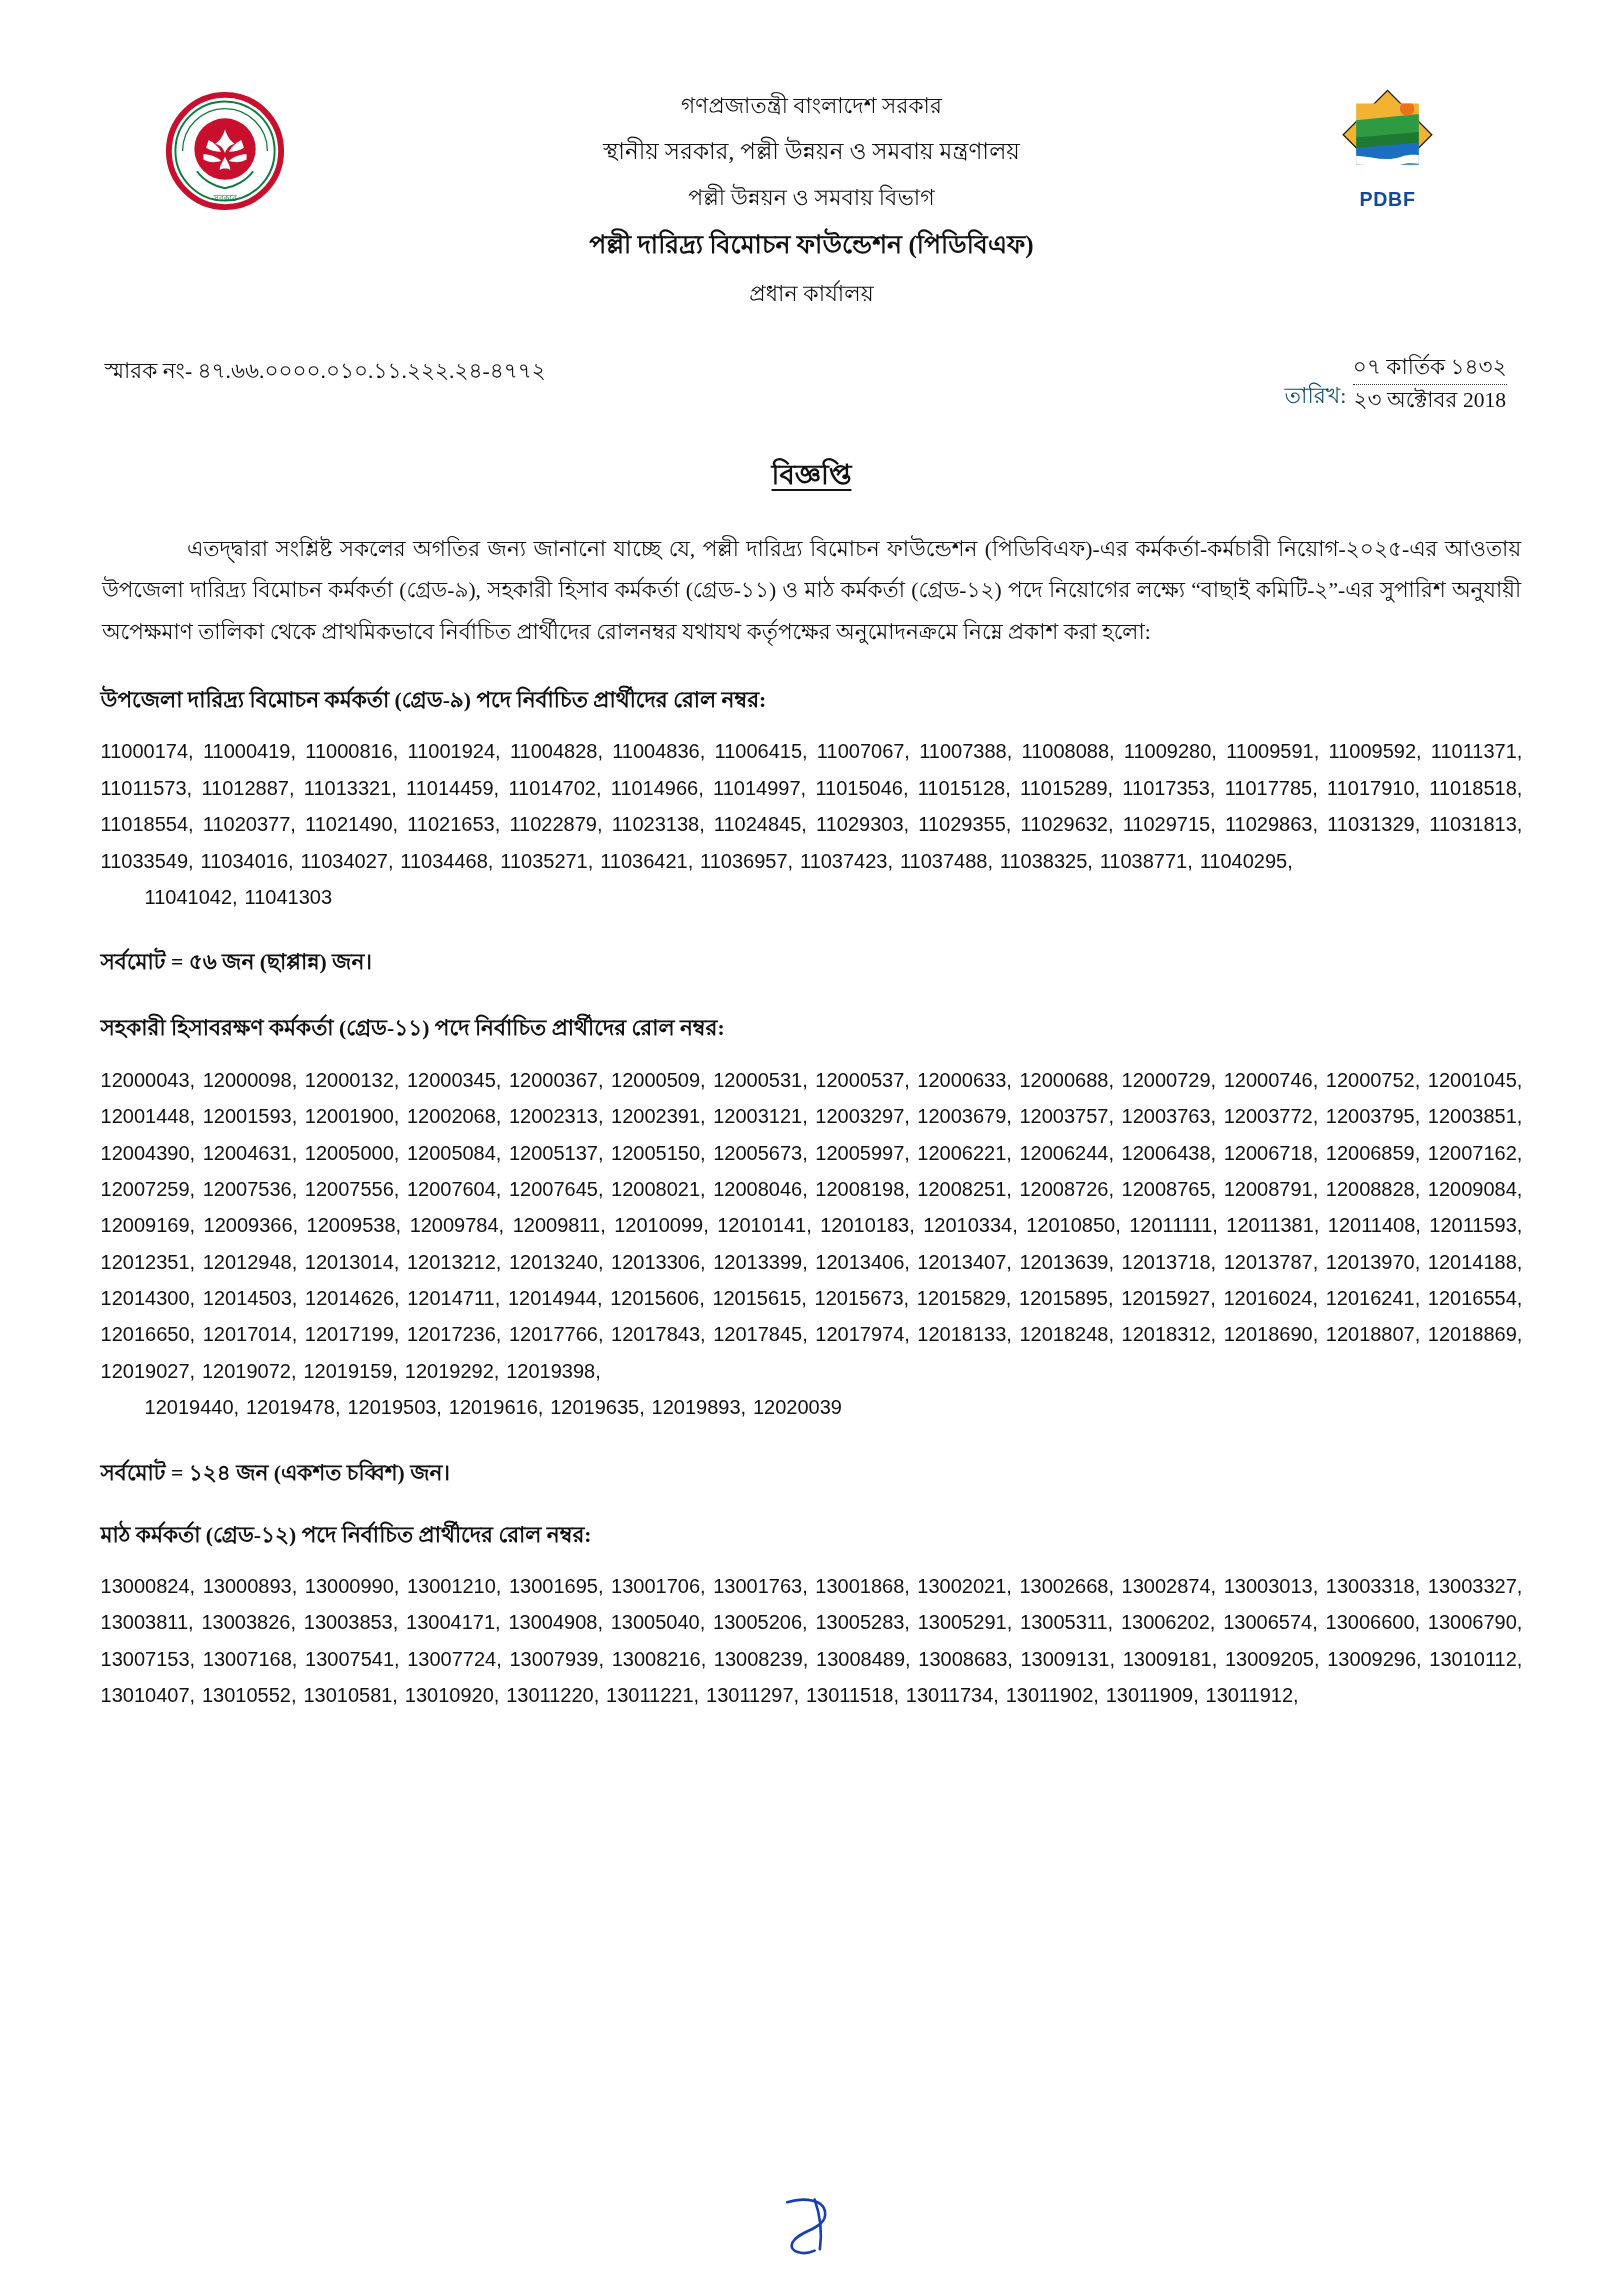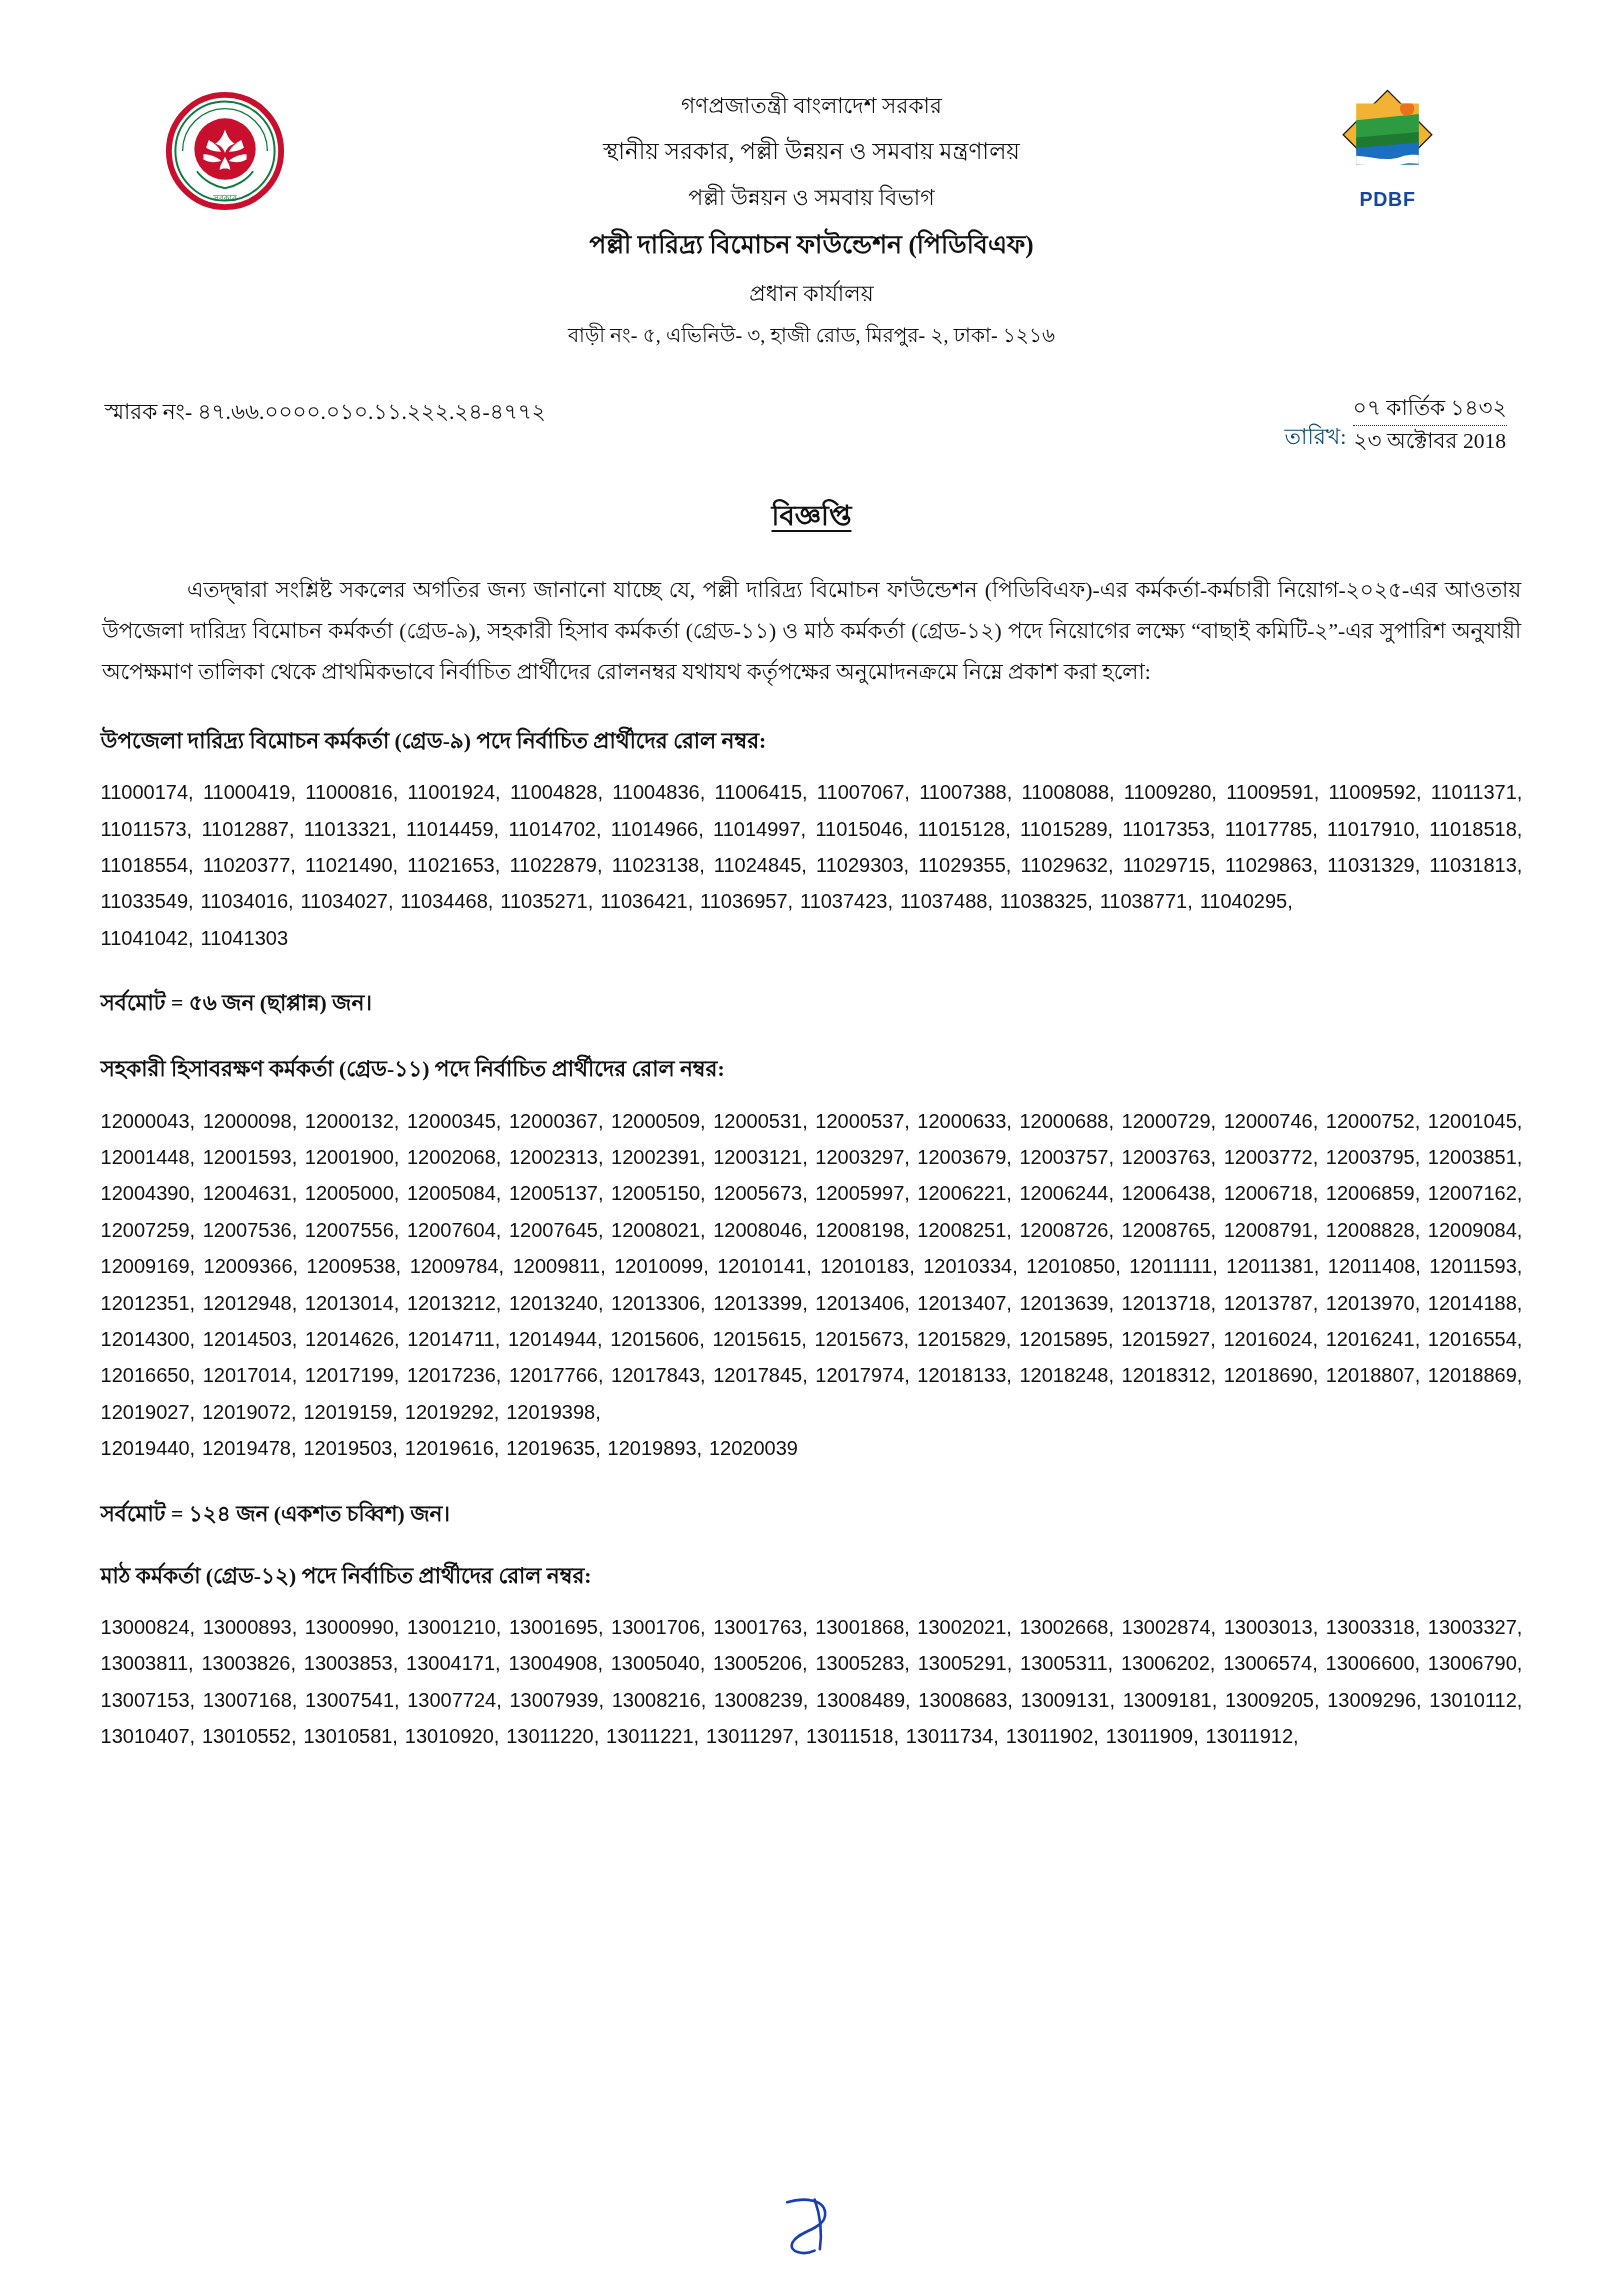--- a/index.html
+++ b/index.html
@@ -246,7 +246,6 @@
       <div class="h-line l3">পল্লী উন্নয়ন ও সমবায় বিভাগ</div>
       <div class="h-line l4">পল্লী দারিদ্র্য বিমোচন ফাউন্ডেশন (পিডিবিএফ)</div>
       <div class="h-line l5">প্রধান কার্যালয়</div>
-      <div class="h-line l6">বাড়ী নং- ৫, এভিনিউ- ৩, হাজী রোড, মিরপুর- ২, ঢাকা- ১২১৬</div>
     </div>
   </div>
 

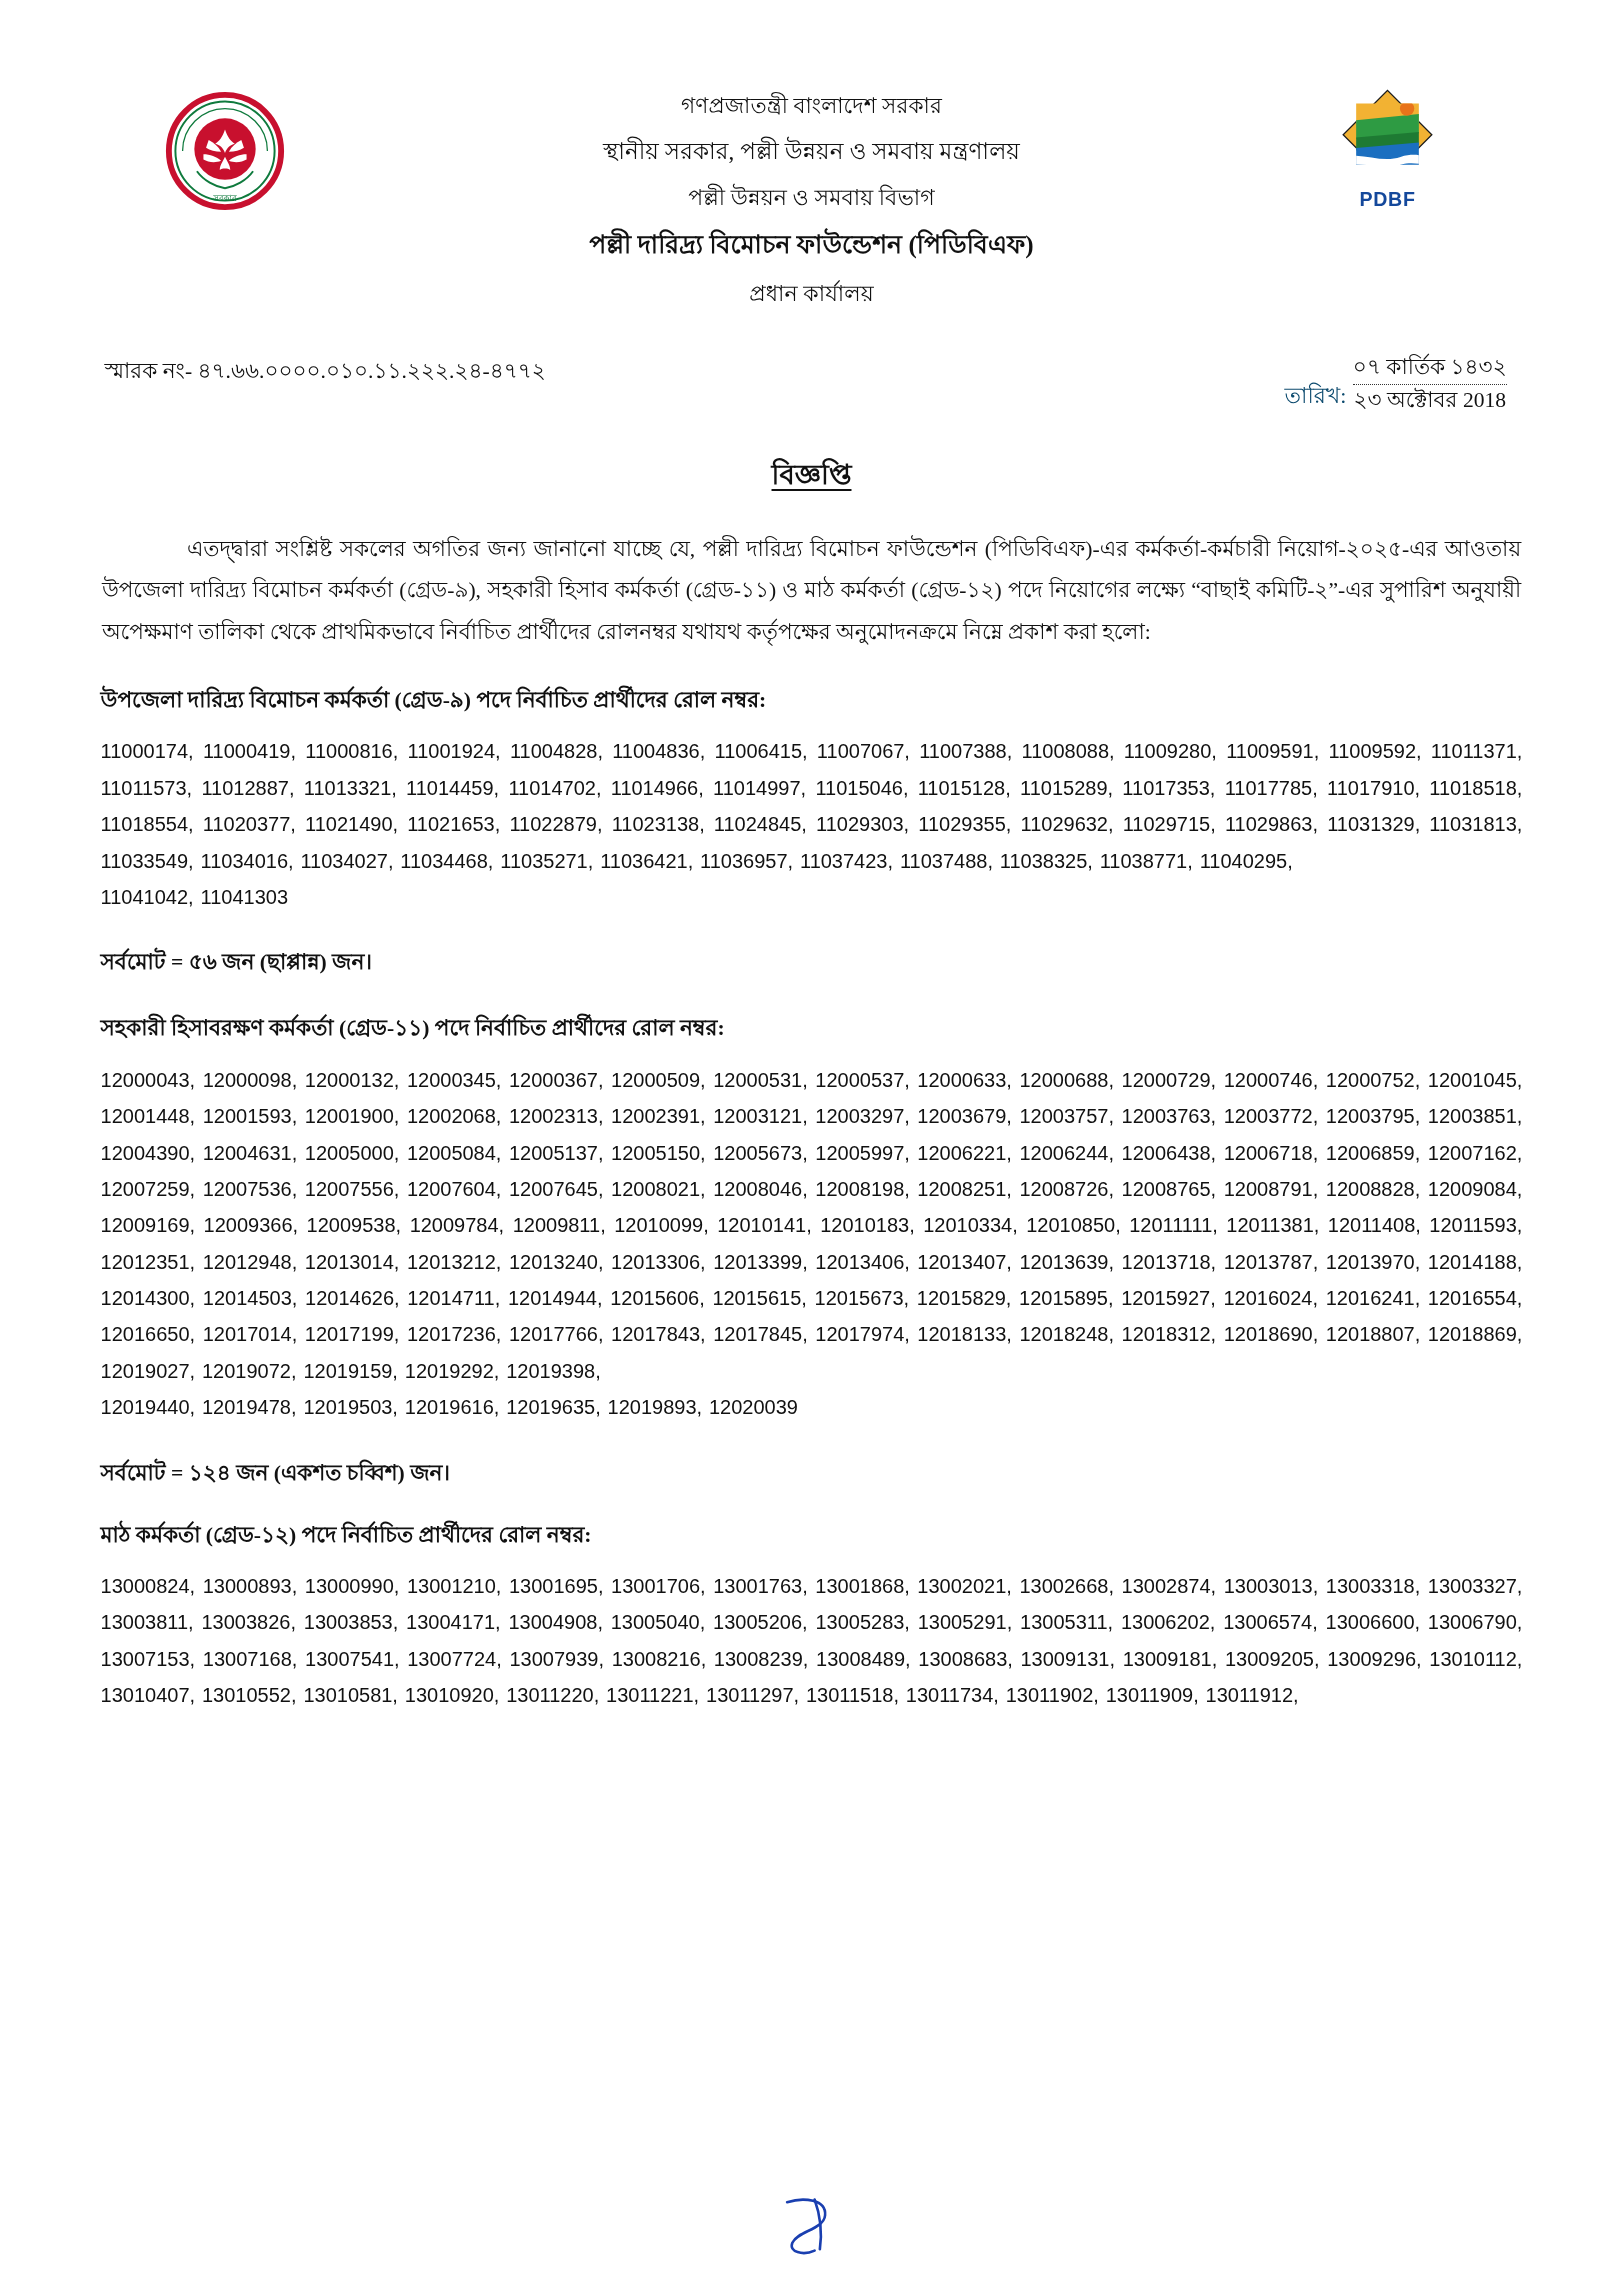--- a/index.html
+++ b/index.html
@@ -153,7 +153,7 @@
     padding: 0 2.6px;
     word-spacing: 1.3px;
   }
-  .rolls .last-line { display: block; }
+  .rolls .last-line { display: block; margin-left: 44px; }
 
   .total-line {
     font-size: 21.6px;

